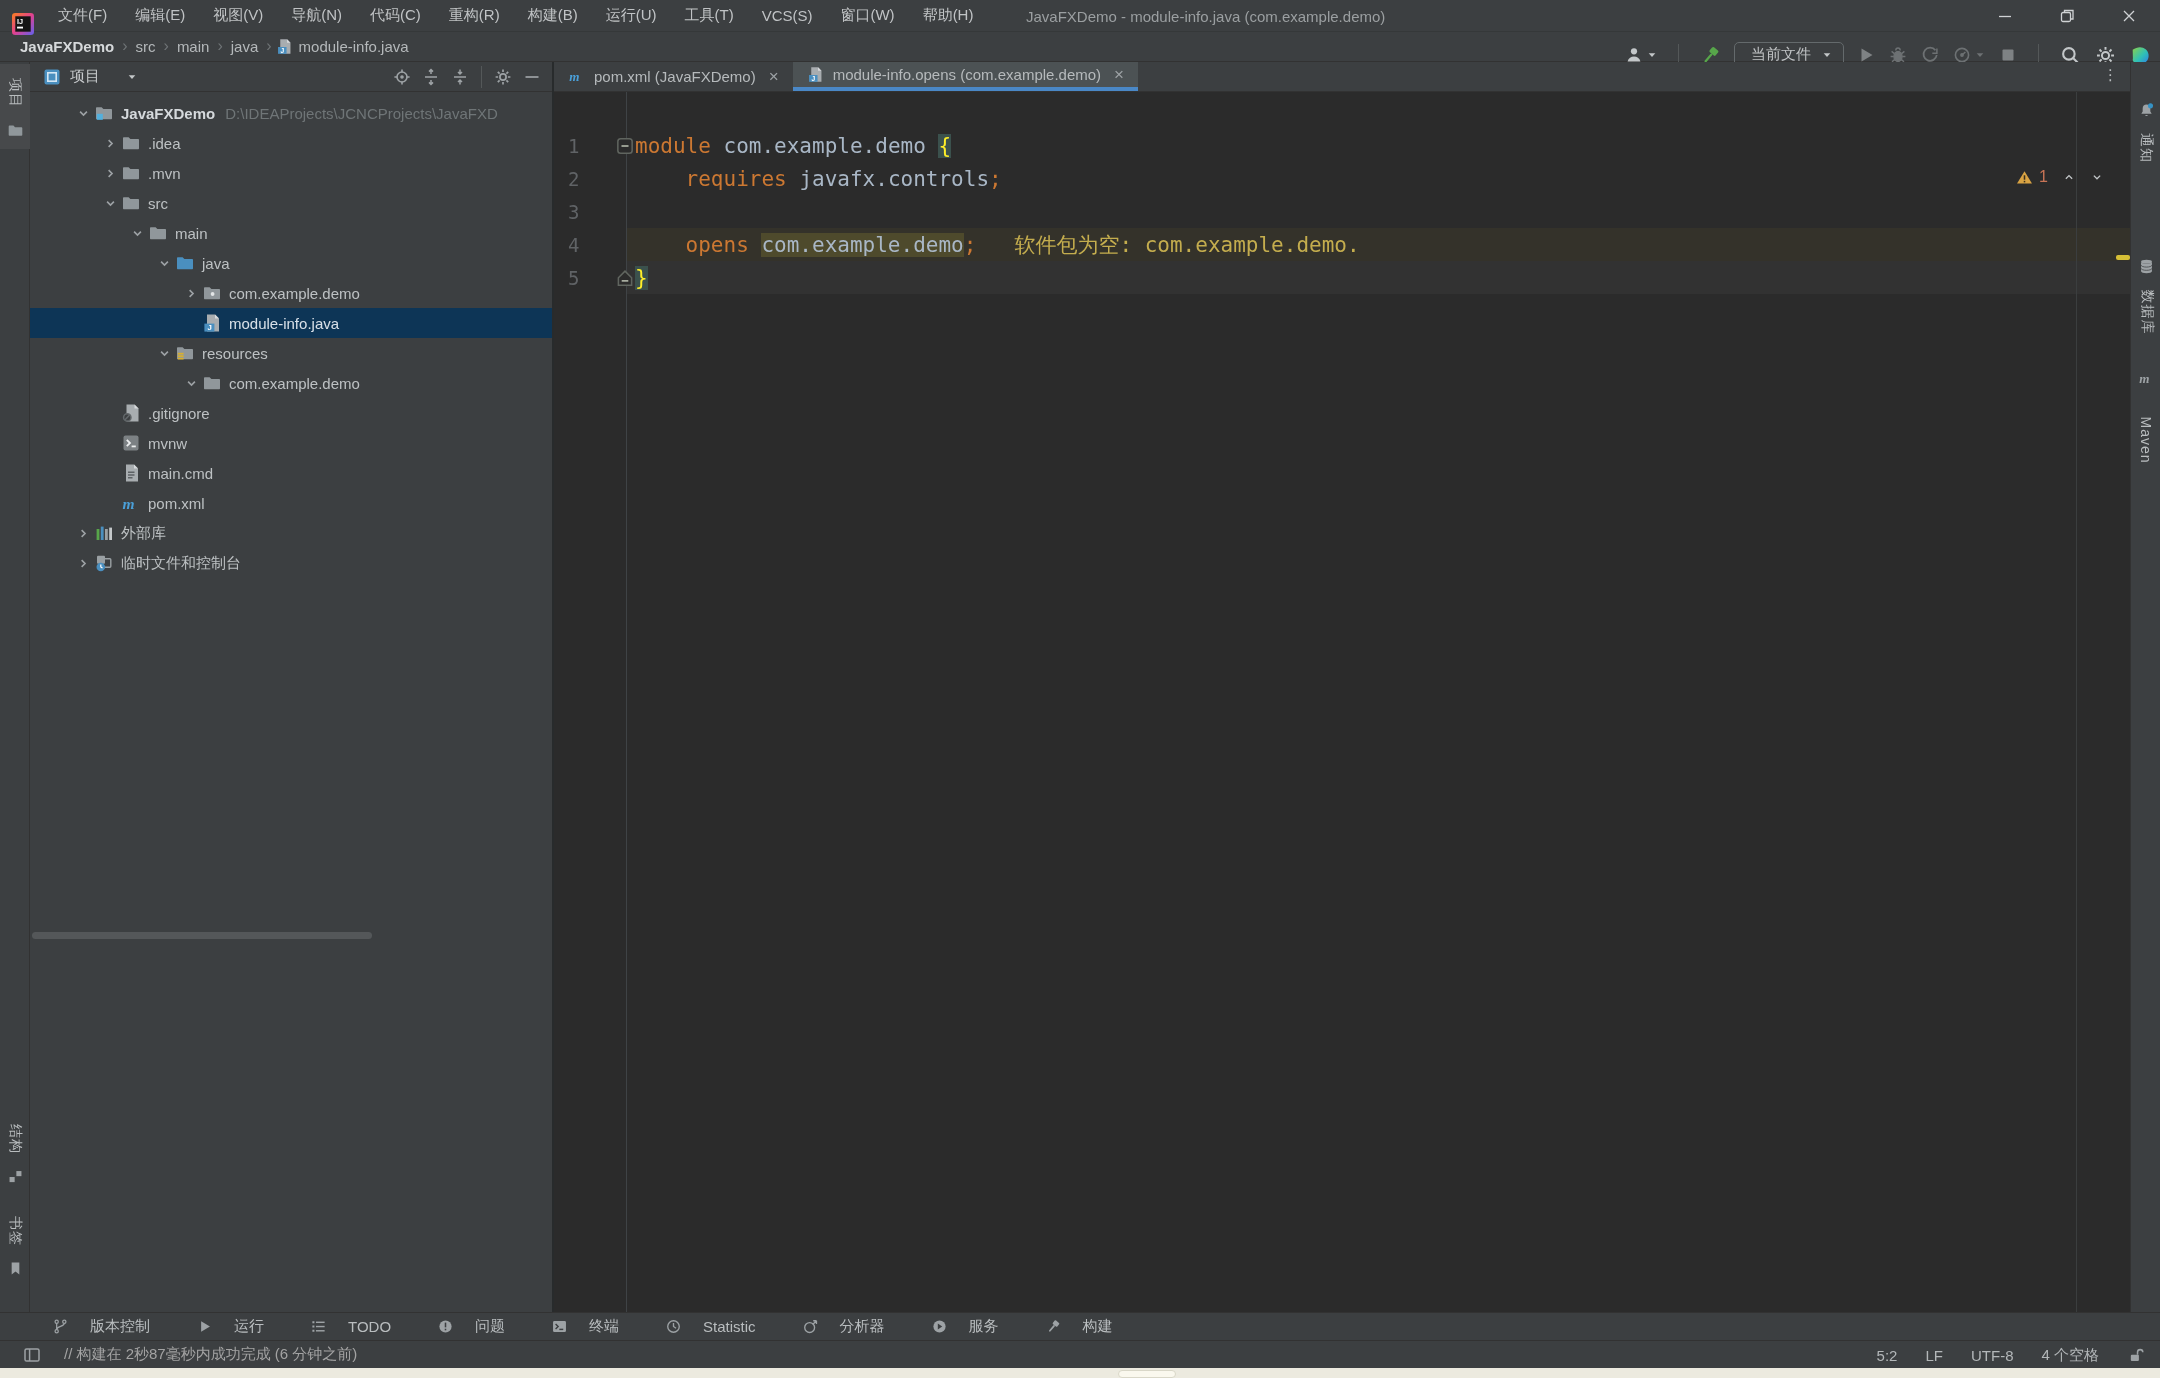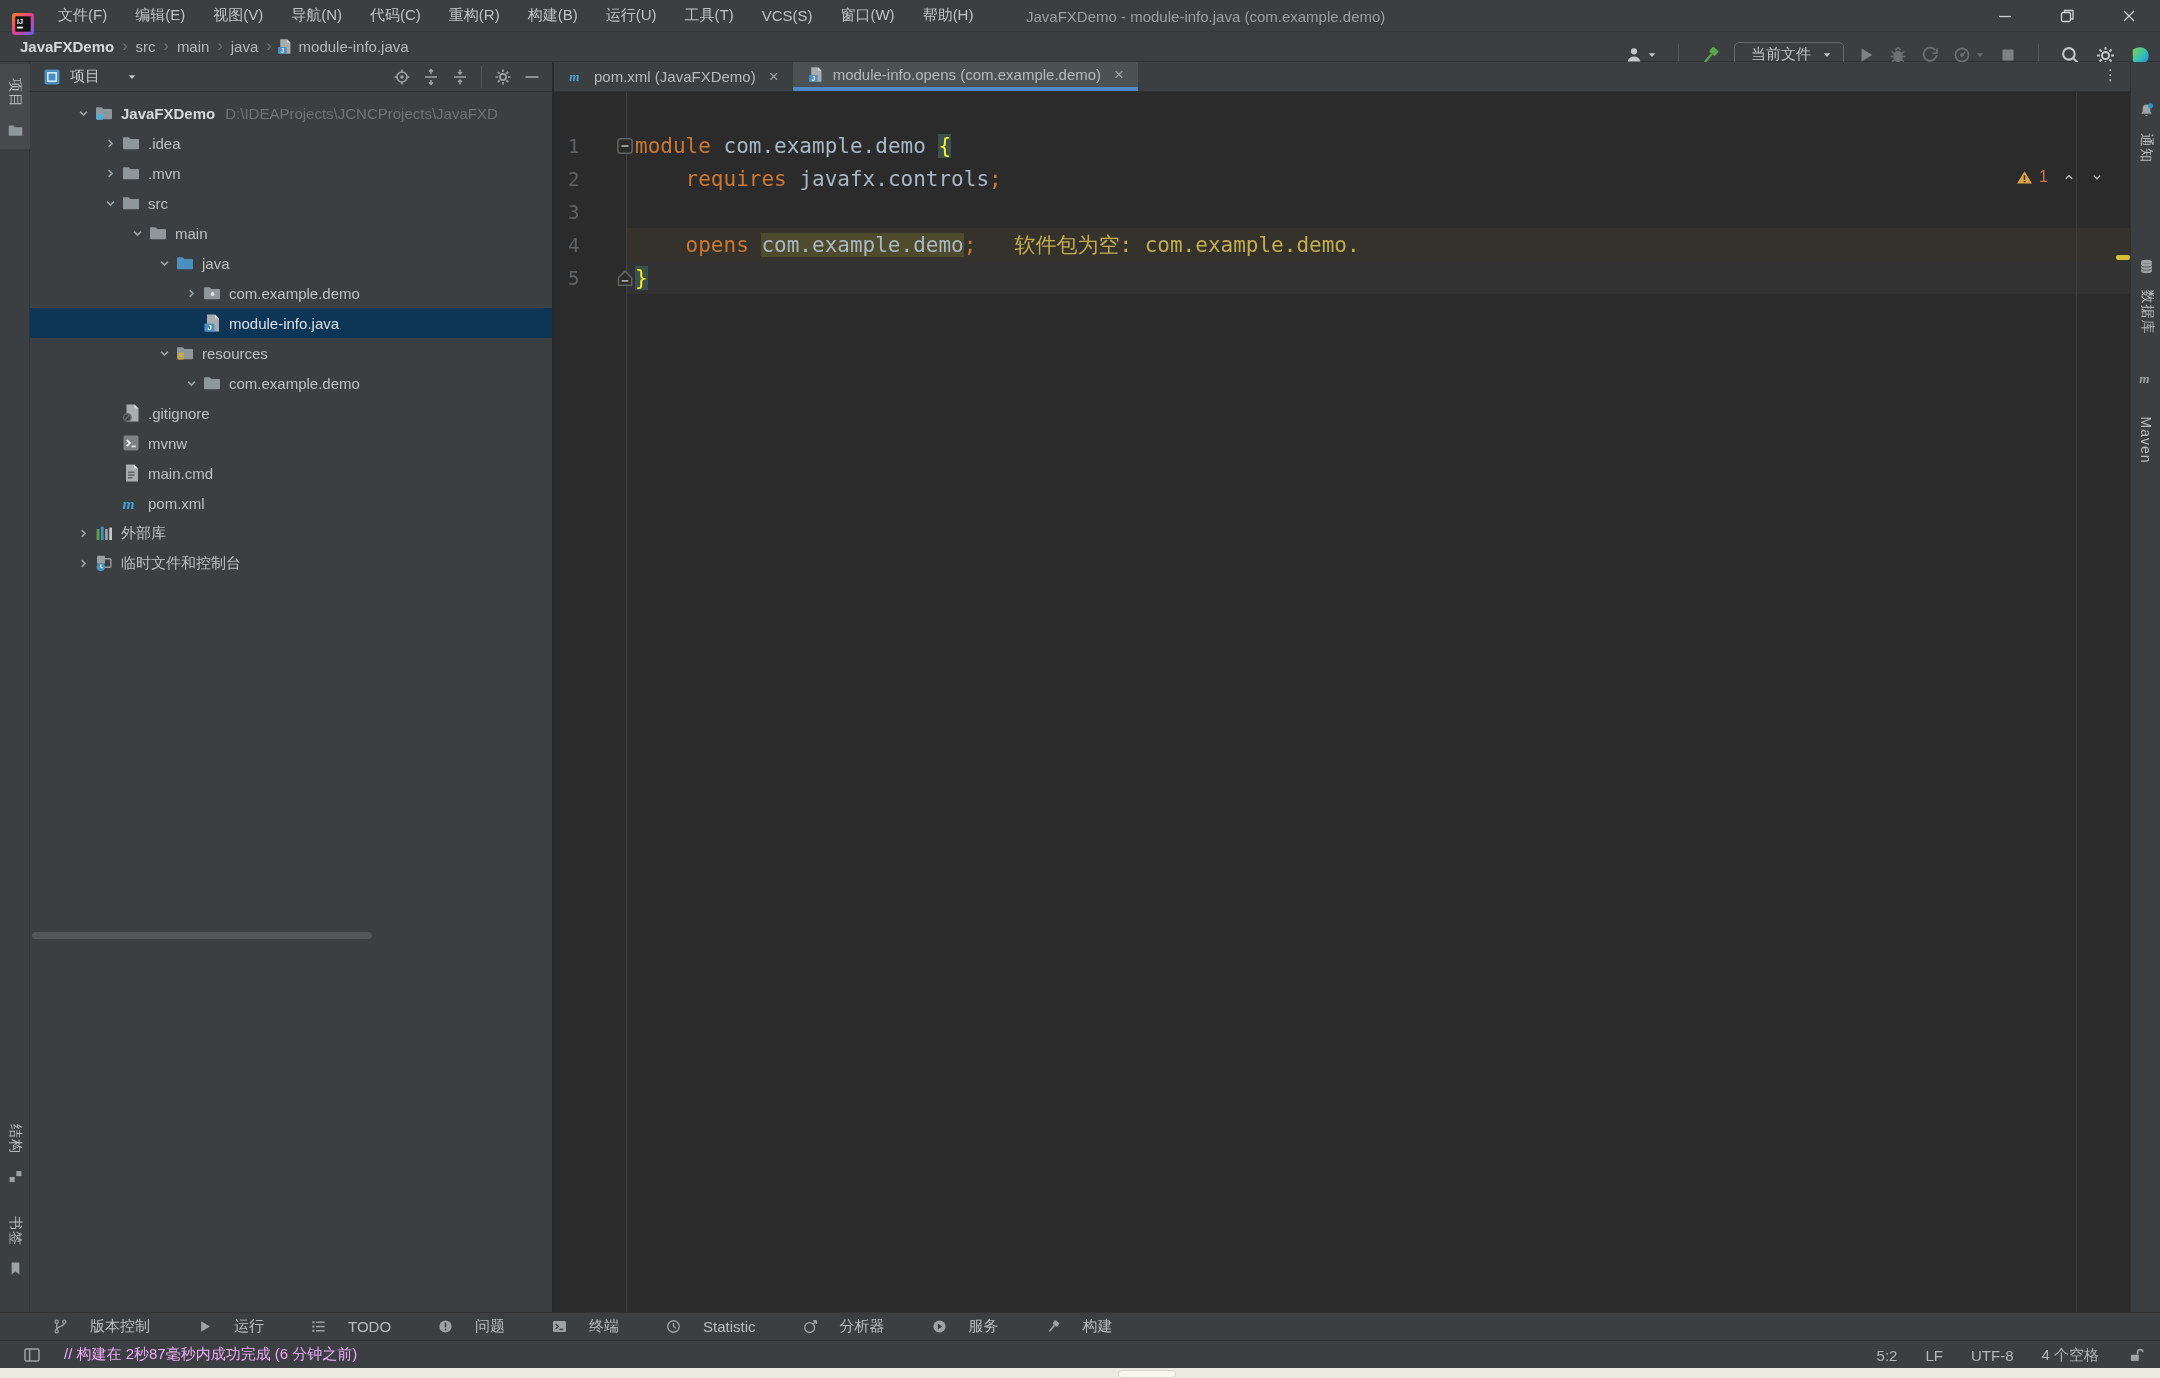--- a/index.html
+++ b/index.html
@@ -91,7 +91,7 @@
   .bottom-toolbar{position:absolute;left:0;right:0;top:1312px;height:28px;border-top:1px solid var(--border);display:flex;align-items:center;gap:46px;padding-left:52px;background:var(--bg);}
   .btool{display:flex;align-items:center;gap:21px;color:#b9bdbf;}
   .status-bar{position:absolute;left:0;right:0;top:1340px;height:28px;border-top:1px solid var(--border);display:flex;align-items:center;background:var(--bg);}
-  .status-msg{display:flex;align-items:center;gap:22px;padding-left:22px;color:#f0abfc;}
+  .status-msg{display:flex;align-items:center;gap:22px;padding-left:22px;color:#a3a3a3;}
   .status-right{position:absolute;right:16px;top:0;height:28px;display:flex;align-items:center;gap:28px;color:#b3b7b9;}
   .desktop-strip{position:absolute;left:0;right:0;top:1368px;height:10px;background:#eceadf;}
   .desktop-strip .blob{position:absolute;left:1118px;top:2px;width:58px;height:8px;border-radius:5px;background:#faf8ee;border:1px solid #d9d7c8;}

